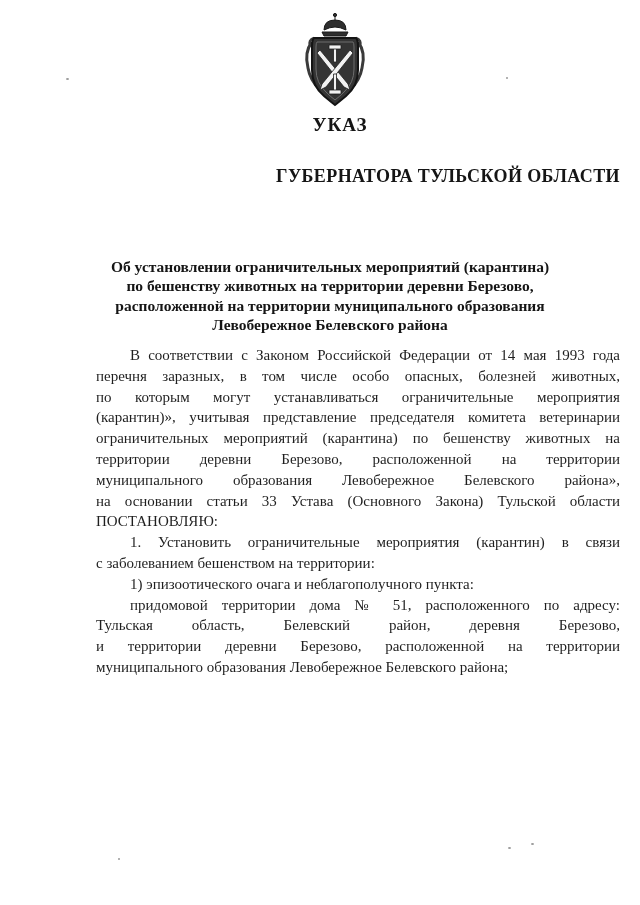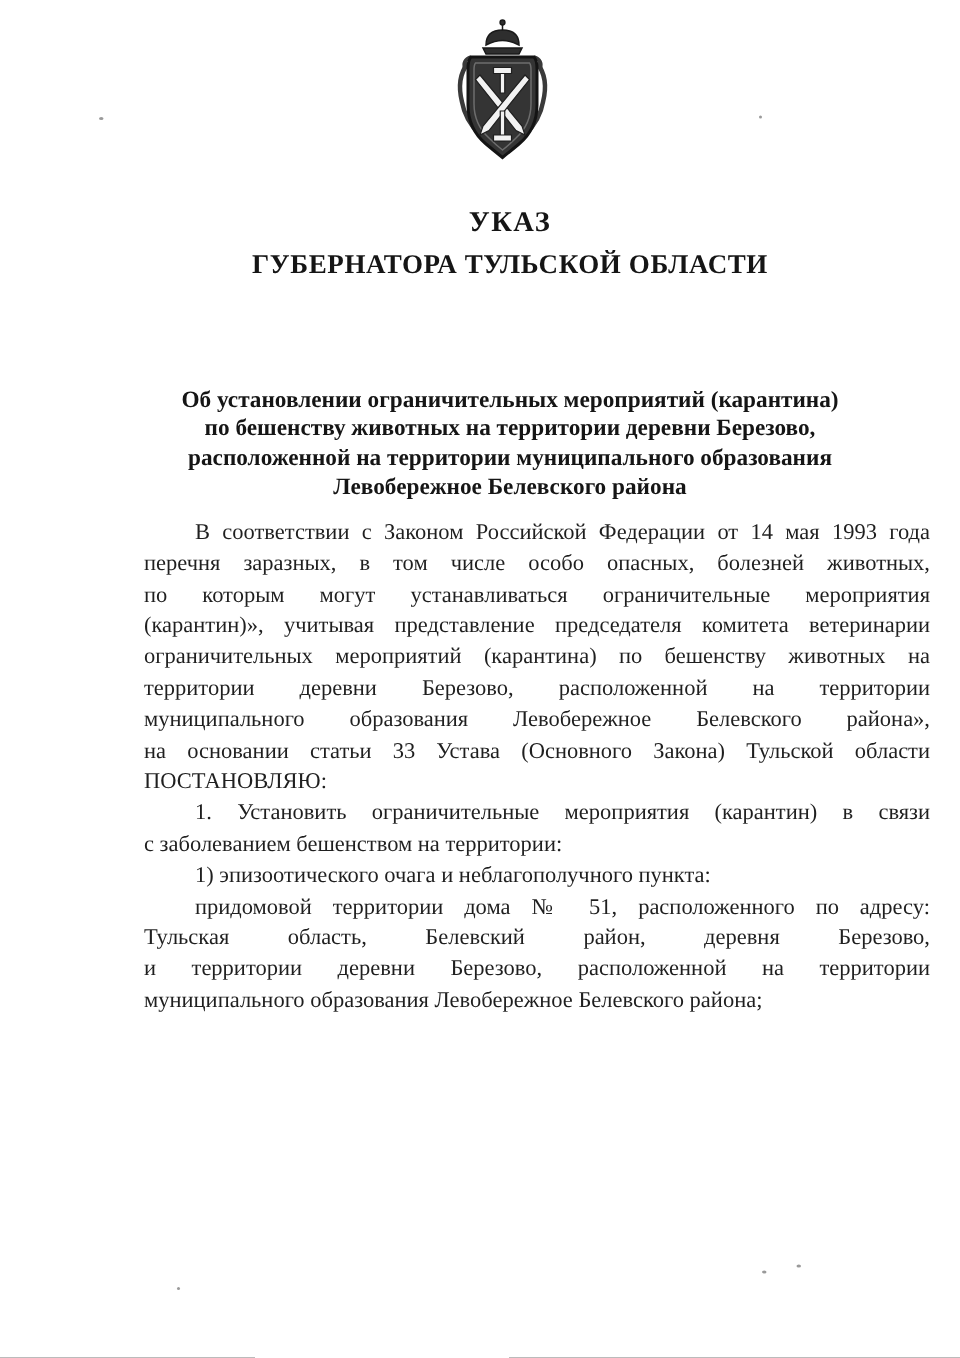--- a/index.html
+++ b/index.html
@@ -23,7 +23,7 @@
   .doc-type {
     position: absolute;
     left: 60px;
-    top: 138px;
+    top: 114px;
     width: 560px;
     text-align: center;
     font-weight: bold;

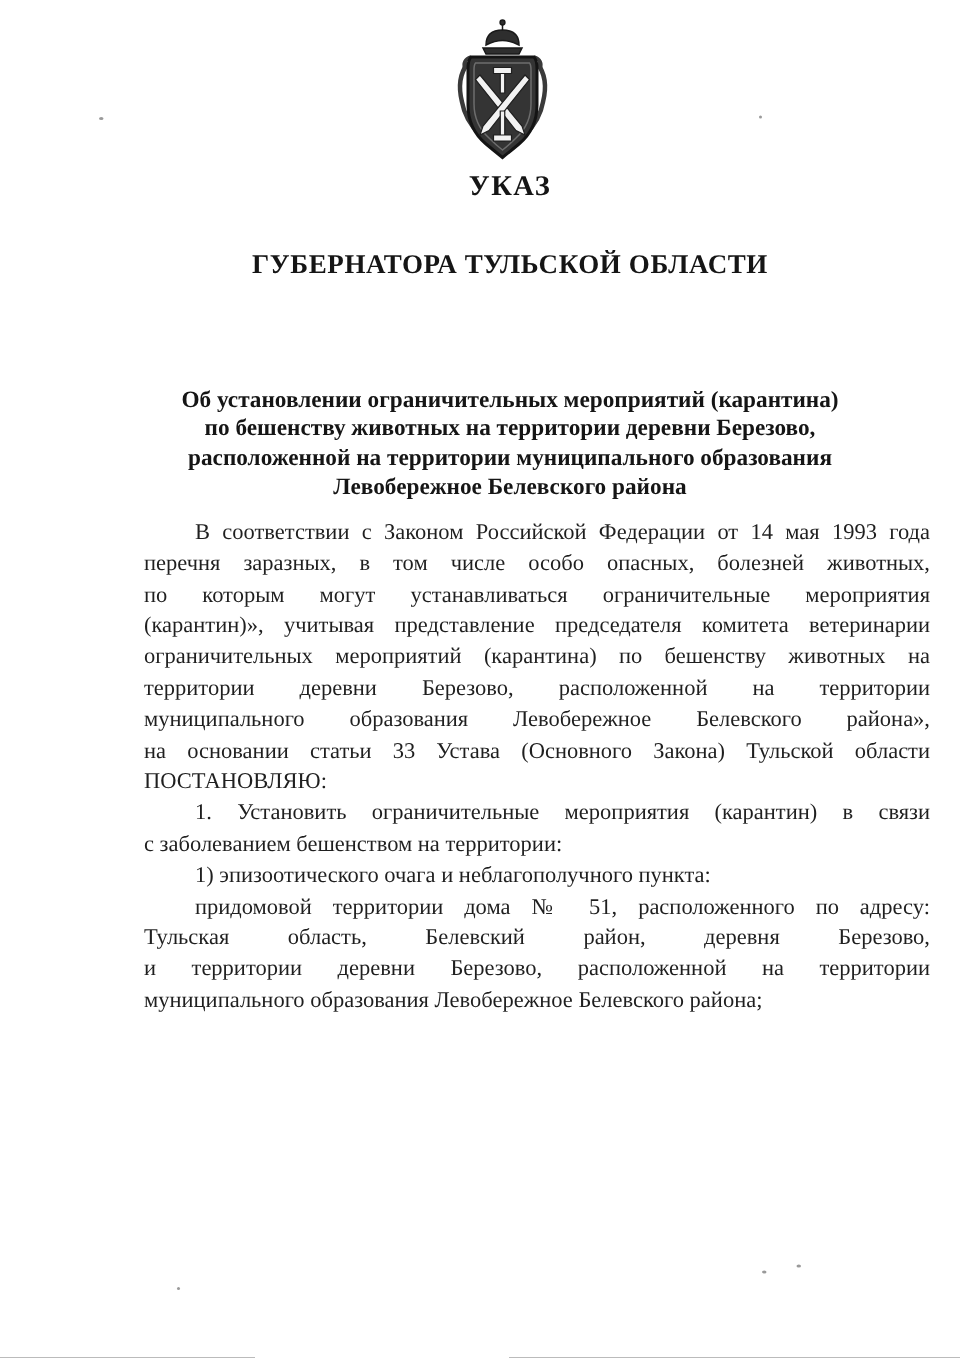--- a/index.html
+++ b/index.html
@@ -36,7 +36,7 @@
     left: 60px;
     top: 166px;
     width: 560px;
-    text-align: center;
+    text-align: right;
     font-weight: bold;
     font-size: 18px;
     letter-spacing: 0.4px;

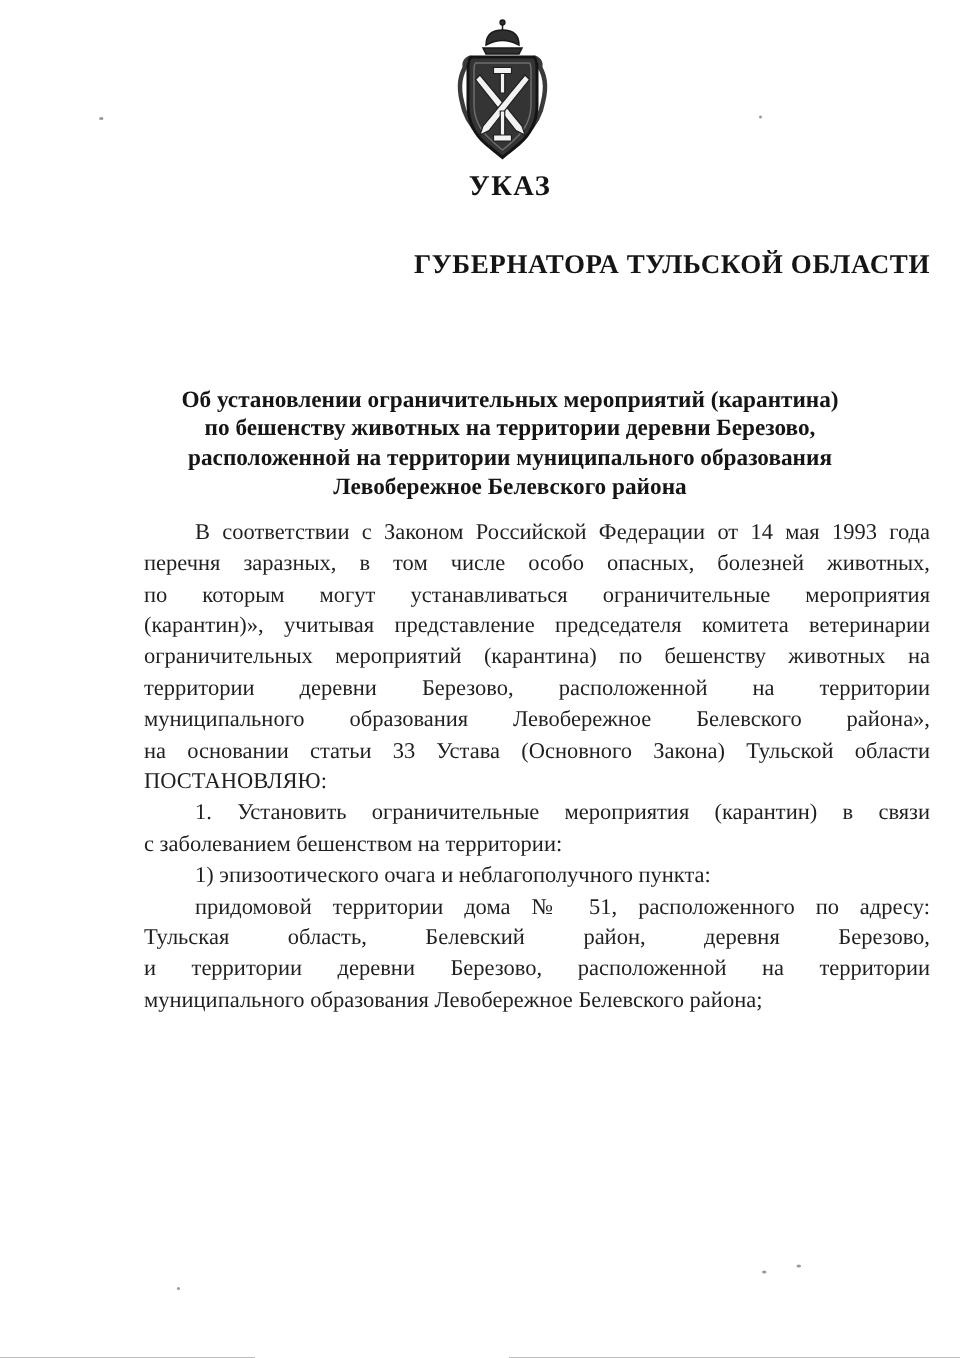--- a/index.html
+++ b/index.html
@@ -44,7 +44,7 @@
   }
   .doc-heading {
     position: absolute;
-    left: 60px;
+    left: 50px;
     top: 257px;
     width: 560px;
     font-weight: bold;

